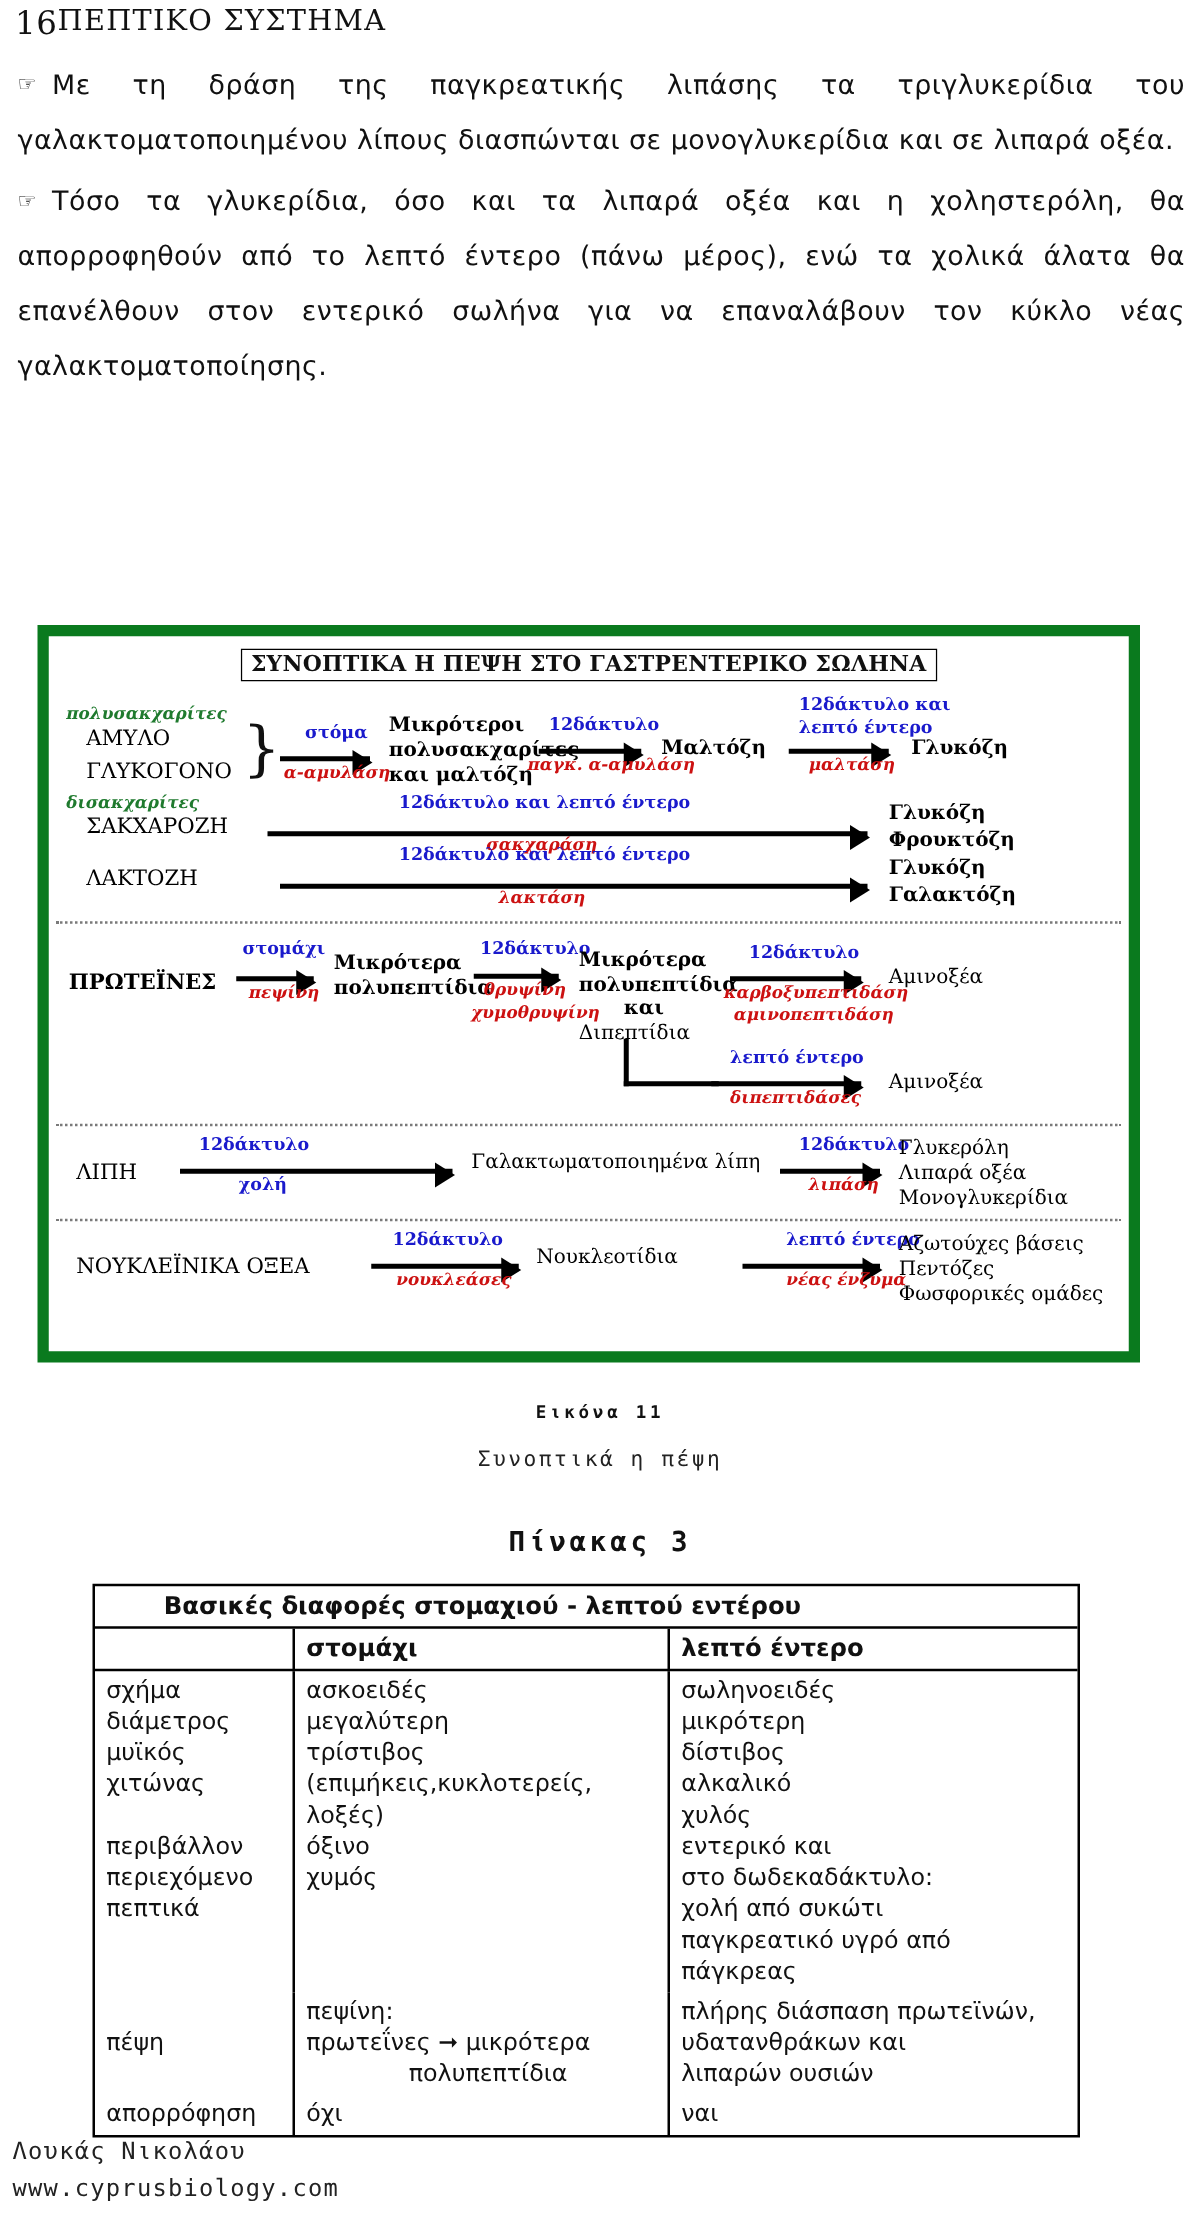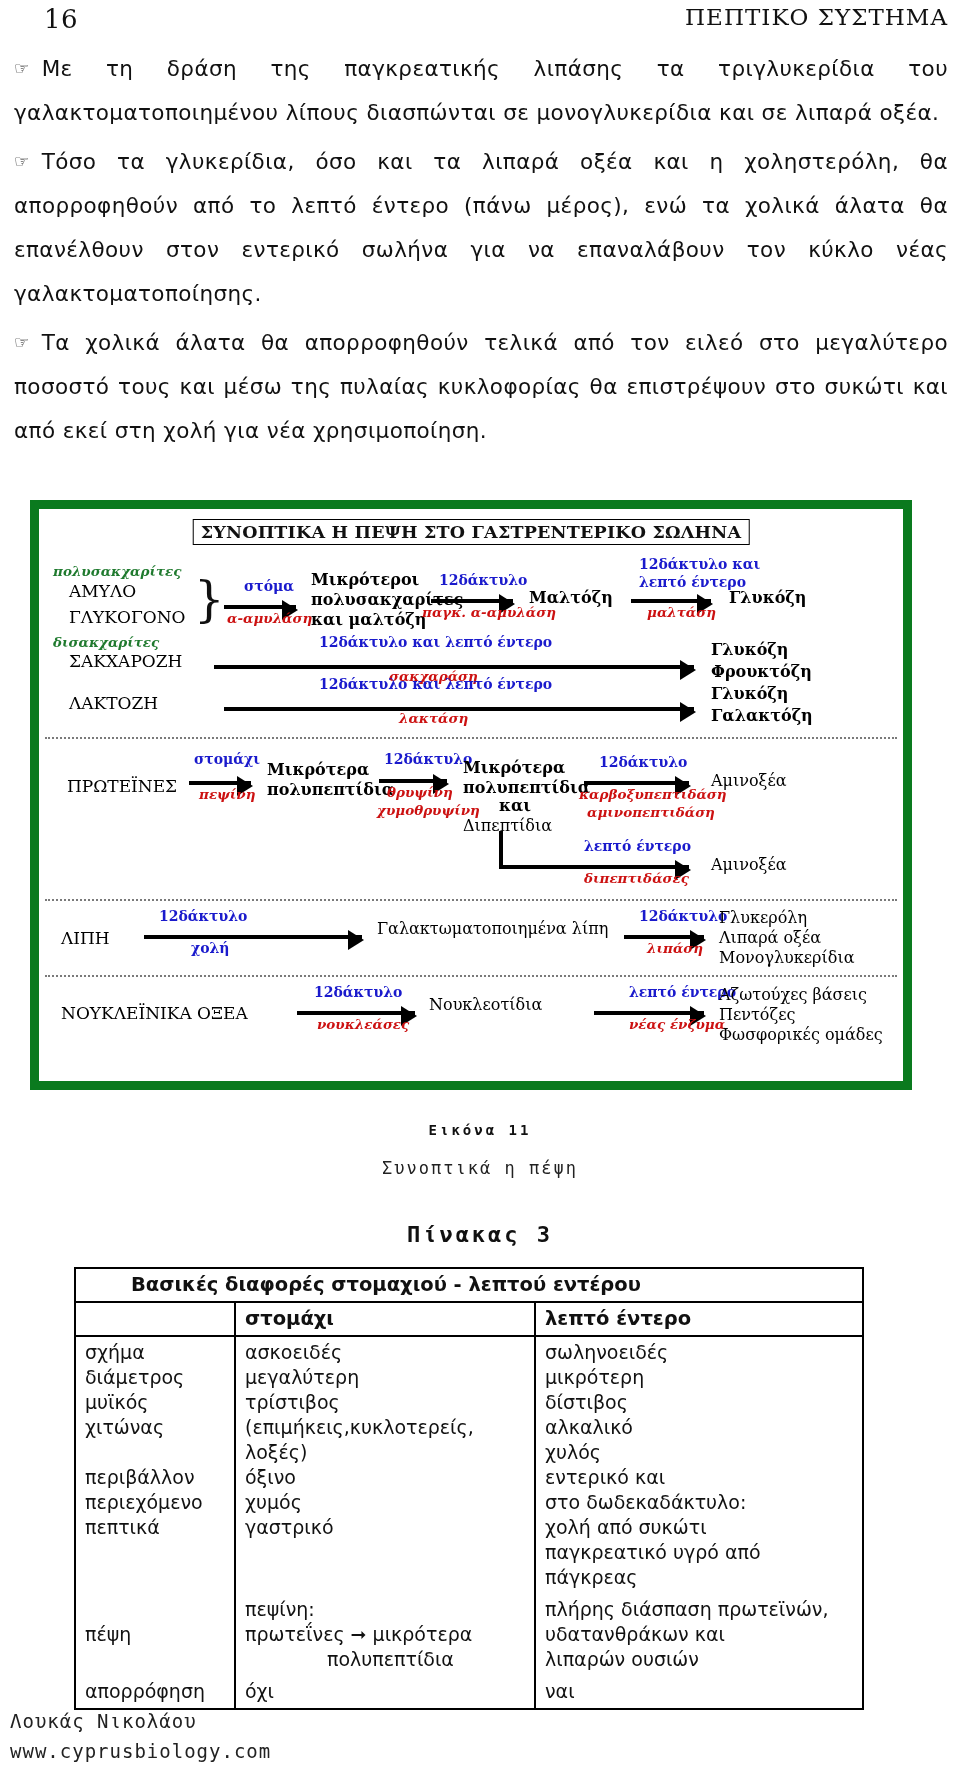--- a/index.html
+++ b/index.html
@@ -21,12 +21,10 @@
     position: absolute;
     top: 4px; left: 0; right: 0;
     display: flex;
-    justify-content: space-between;
     padding: 0 12px;
     font-family: "DejaVu Serif", serif;
     font-size: 25px;
     letter-spacing: 0.5px;
-    margin-left: 32px;
   }
   .runhead .pageno { font-size: 26px; }
   .runhead .title { font-size: 23px; letter-spacing: 1px; }

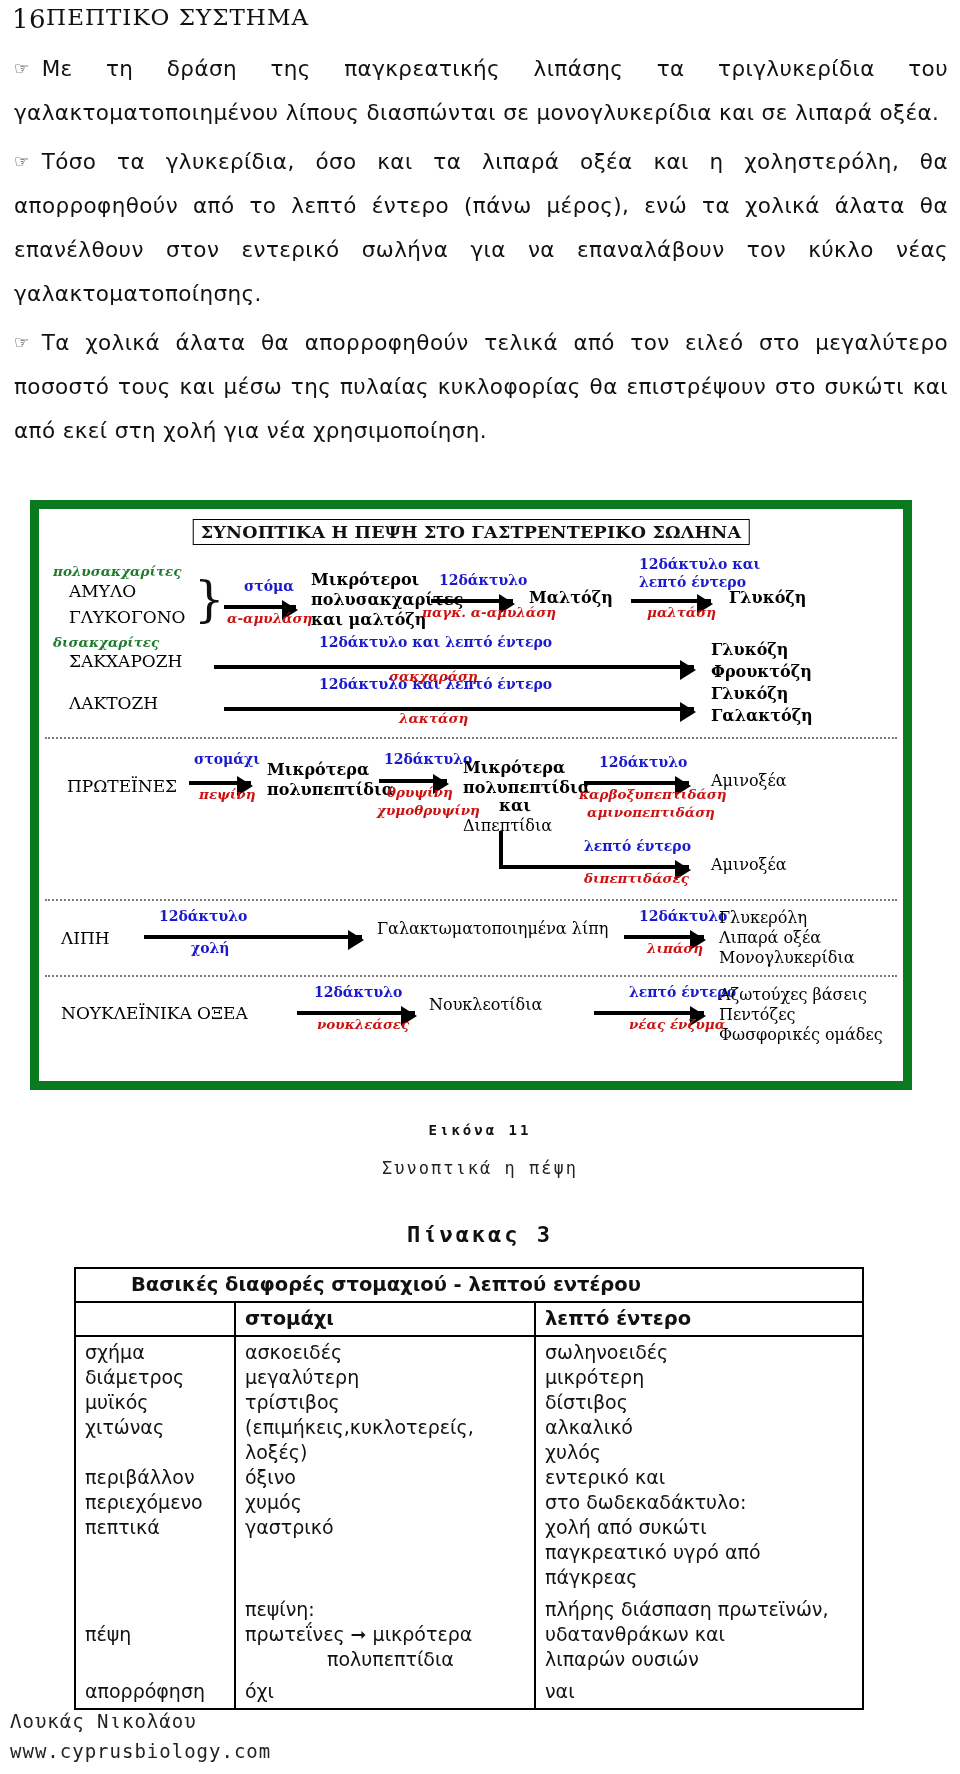--- a/index.html
+++ b/index.html
@@ -228,9 +228,6 @@
   <p class="para">
     <span class="bullet">☞</span><span>Τόσο τα γλυκερίδια, όσο και τα λιπαρά οξέα και η χοληστερόλη, θα απορροφηθούν από το λεπτό έντερο (πάνω μέρος), ενώ τα χολικά άλατα θα επανέλθουν στον εντερικό σωλήνα για να επαναλάβουν τον κύκλο νέας γαλακτοματοποίησης.</span>
   </p>
-  <p class="para">
-    <span class="bullet">☞</span><span>Τα χολικά άλατα θα απορροφηθούν τελικά από τον ειλεό στο μεγαλύτερο ποσοστό τους και μέσω της πυλαίας κυκλοφορίας θα επιστρέψουν στο συκώτι και από εκεί στη χολή για νέα χρησιμοποίηση.</span>
-  </p>
 </div>
 
 <div class="figure-frame">

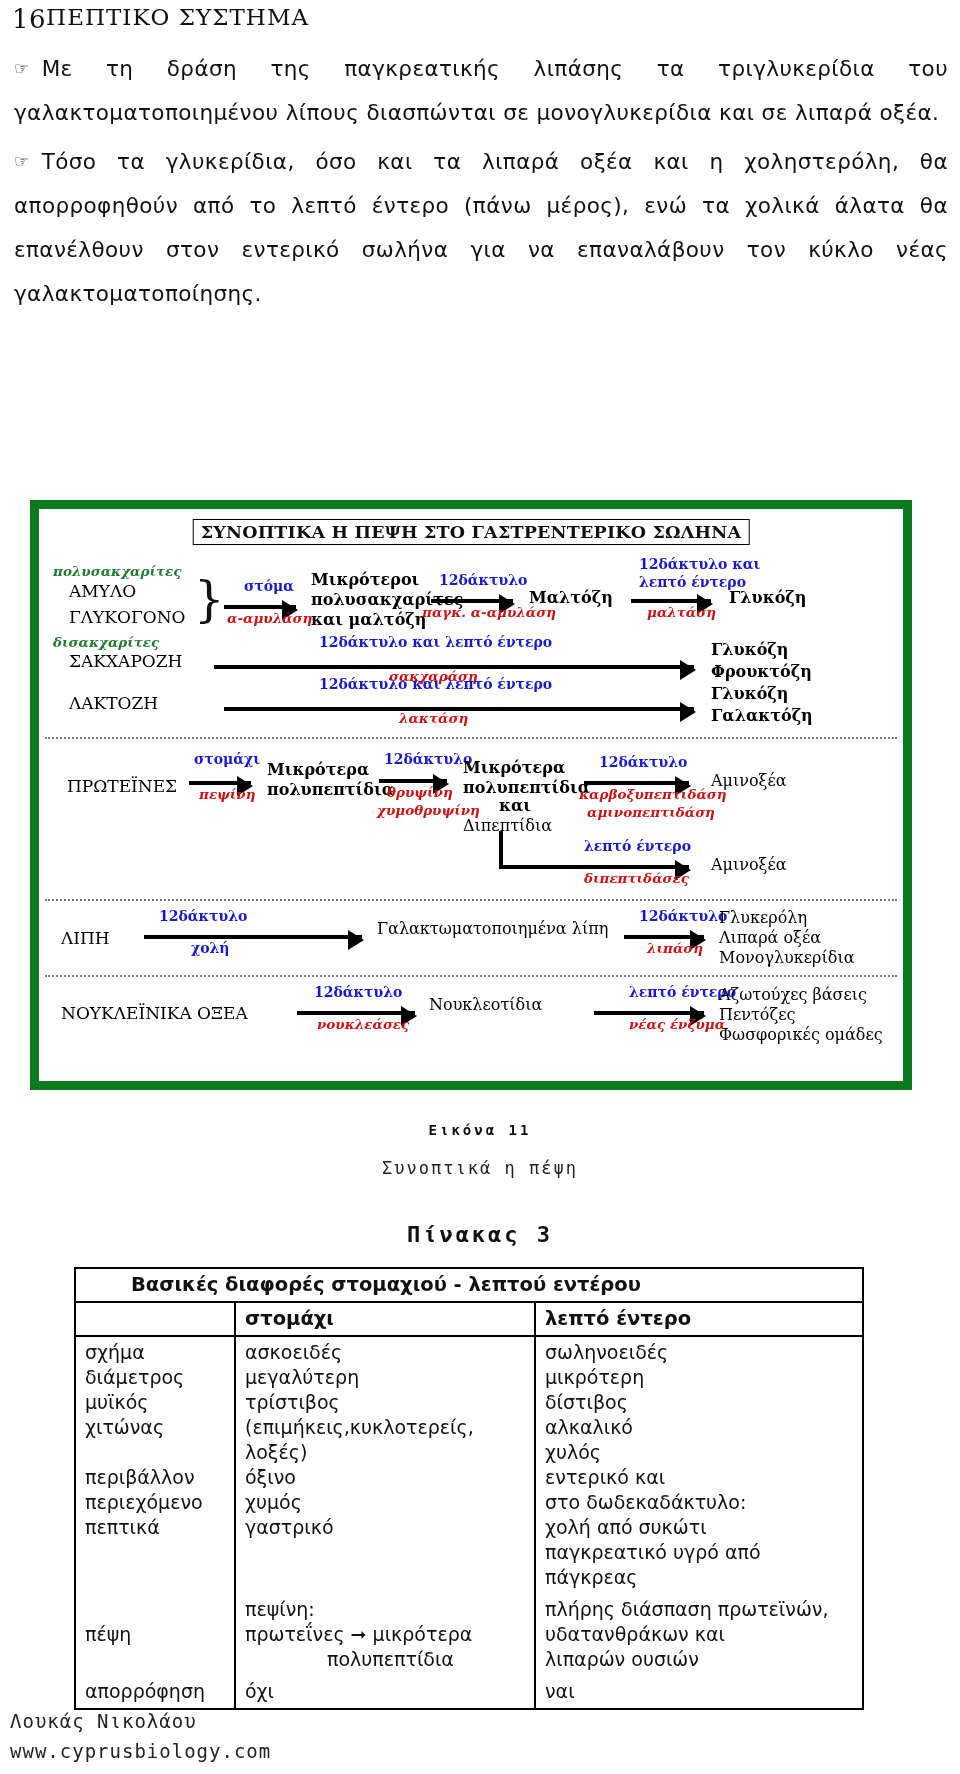--- a/index.html
+++ b/index.html
@@ -278,7 +278,7 @@
 
     <div class="hdash" style="top:228px;"></div>
 
-    <div class="t subln" style="left:28px; top:268px;">ΠΡΩΤΕΪΝΕΣ</div>
+    <div class="t subln" style="left:16px; top:268px;font-weight:bold;">ΠΡΩΤΕΪΝΕΣ</div>
     <div class="t blu" style="left:155px; top:243px;">στομάχι</div>
     <div class="arrow" style="left:150px; top:272px; width:62px;"></div>
     <div class="t red" style="left:160px; top:278px;">πεψίνη</div>

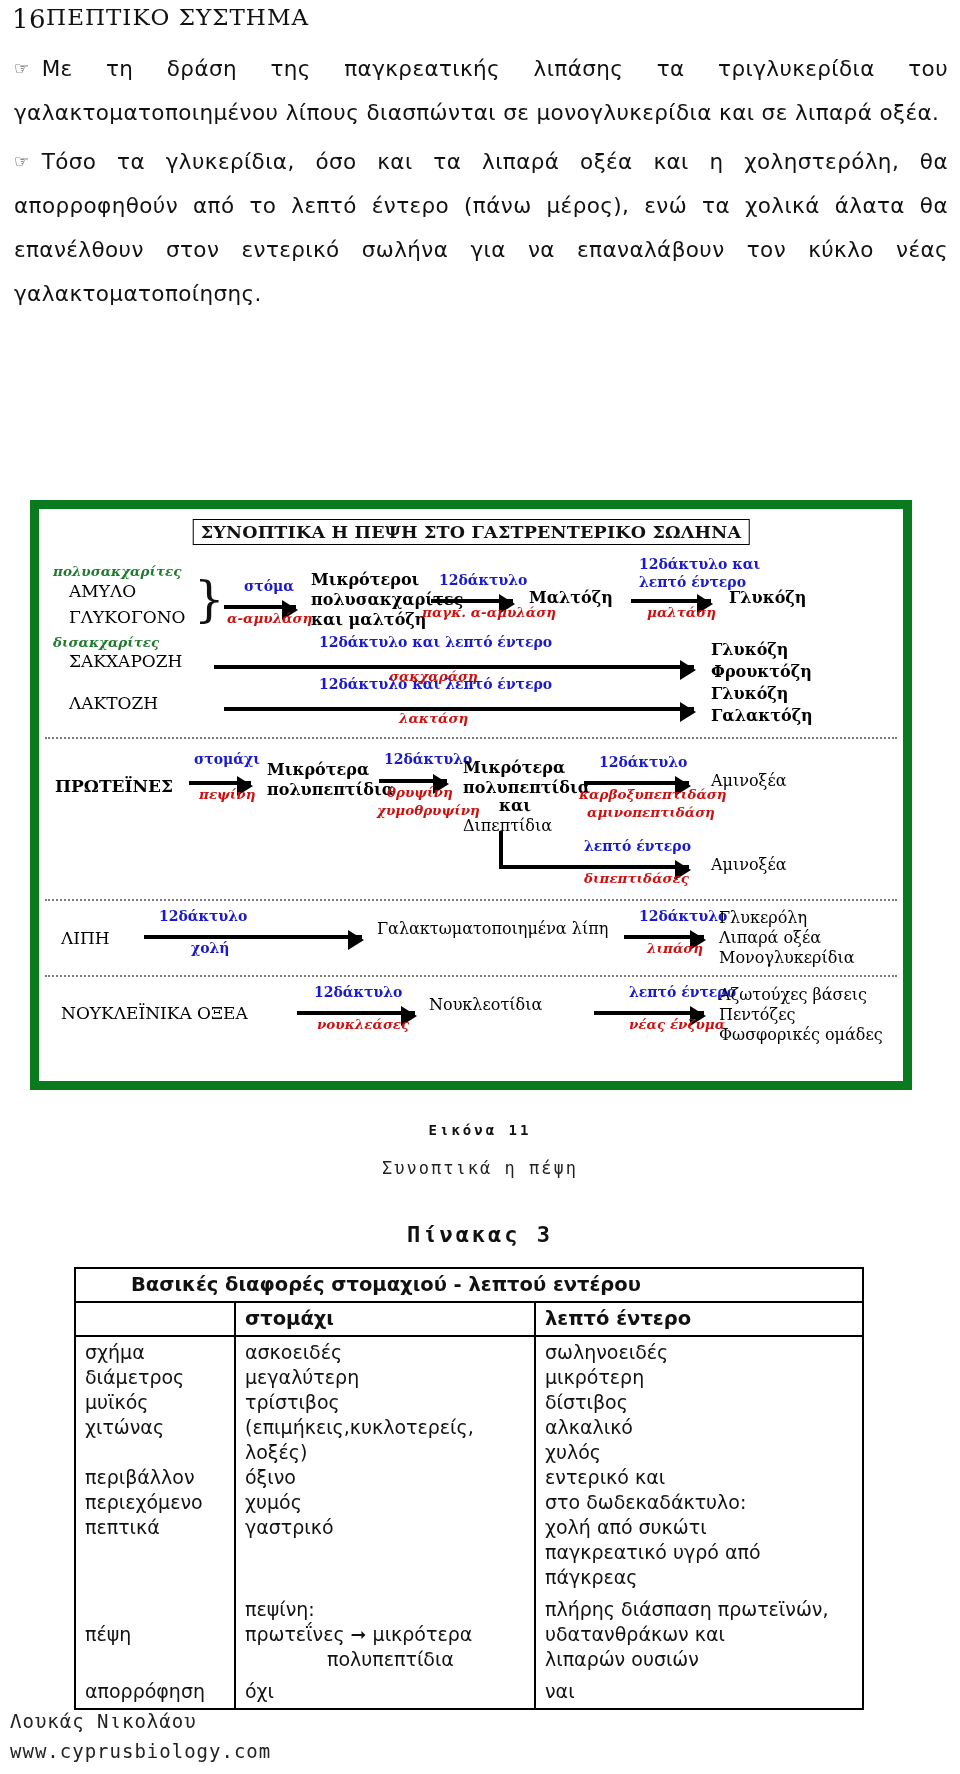--- a/index.html
+++ b/index.html
@@ -375,7 +375,6 @@
       <span class="indent-1">(επιμήκεις,κυκλοτερείς, λοξές)</span>
       <span class="indent-1">όξινο</span>
       <span class="indent-1">χυμός</span>
-      <span class="indent-1">γαστρικό</span>
     </div>
     <div class="cell col-c">
       <span class="indent-1">σωληνοειδές</span>

